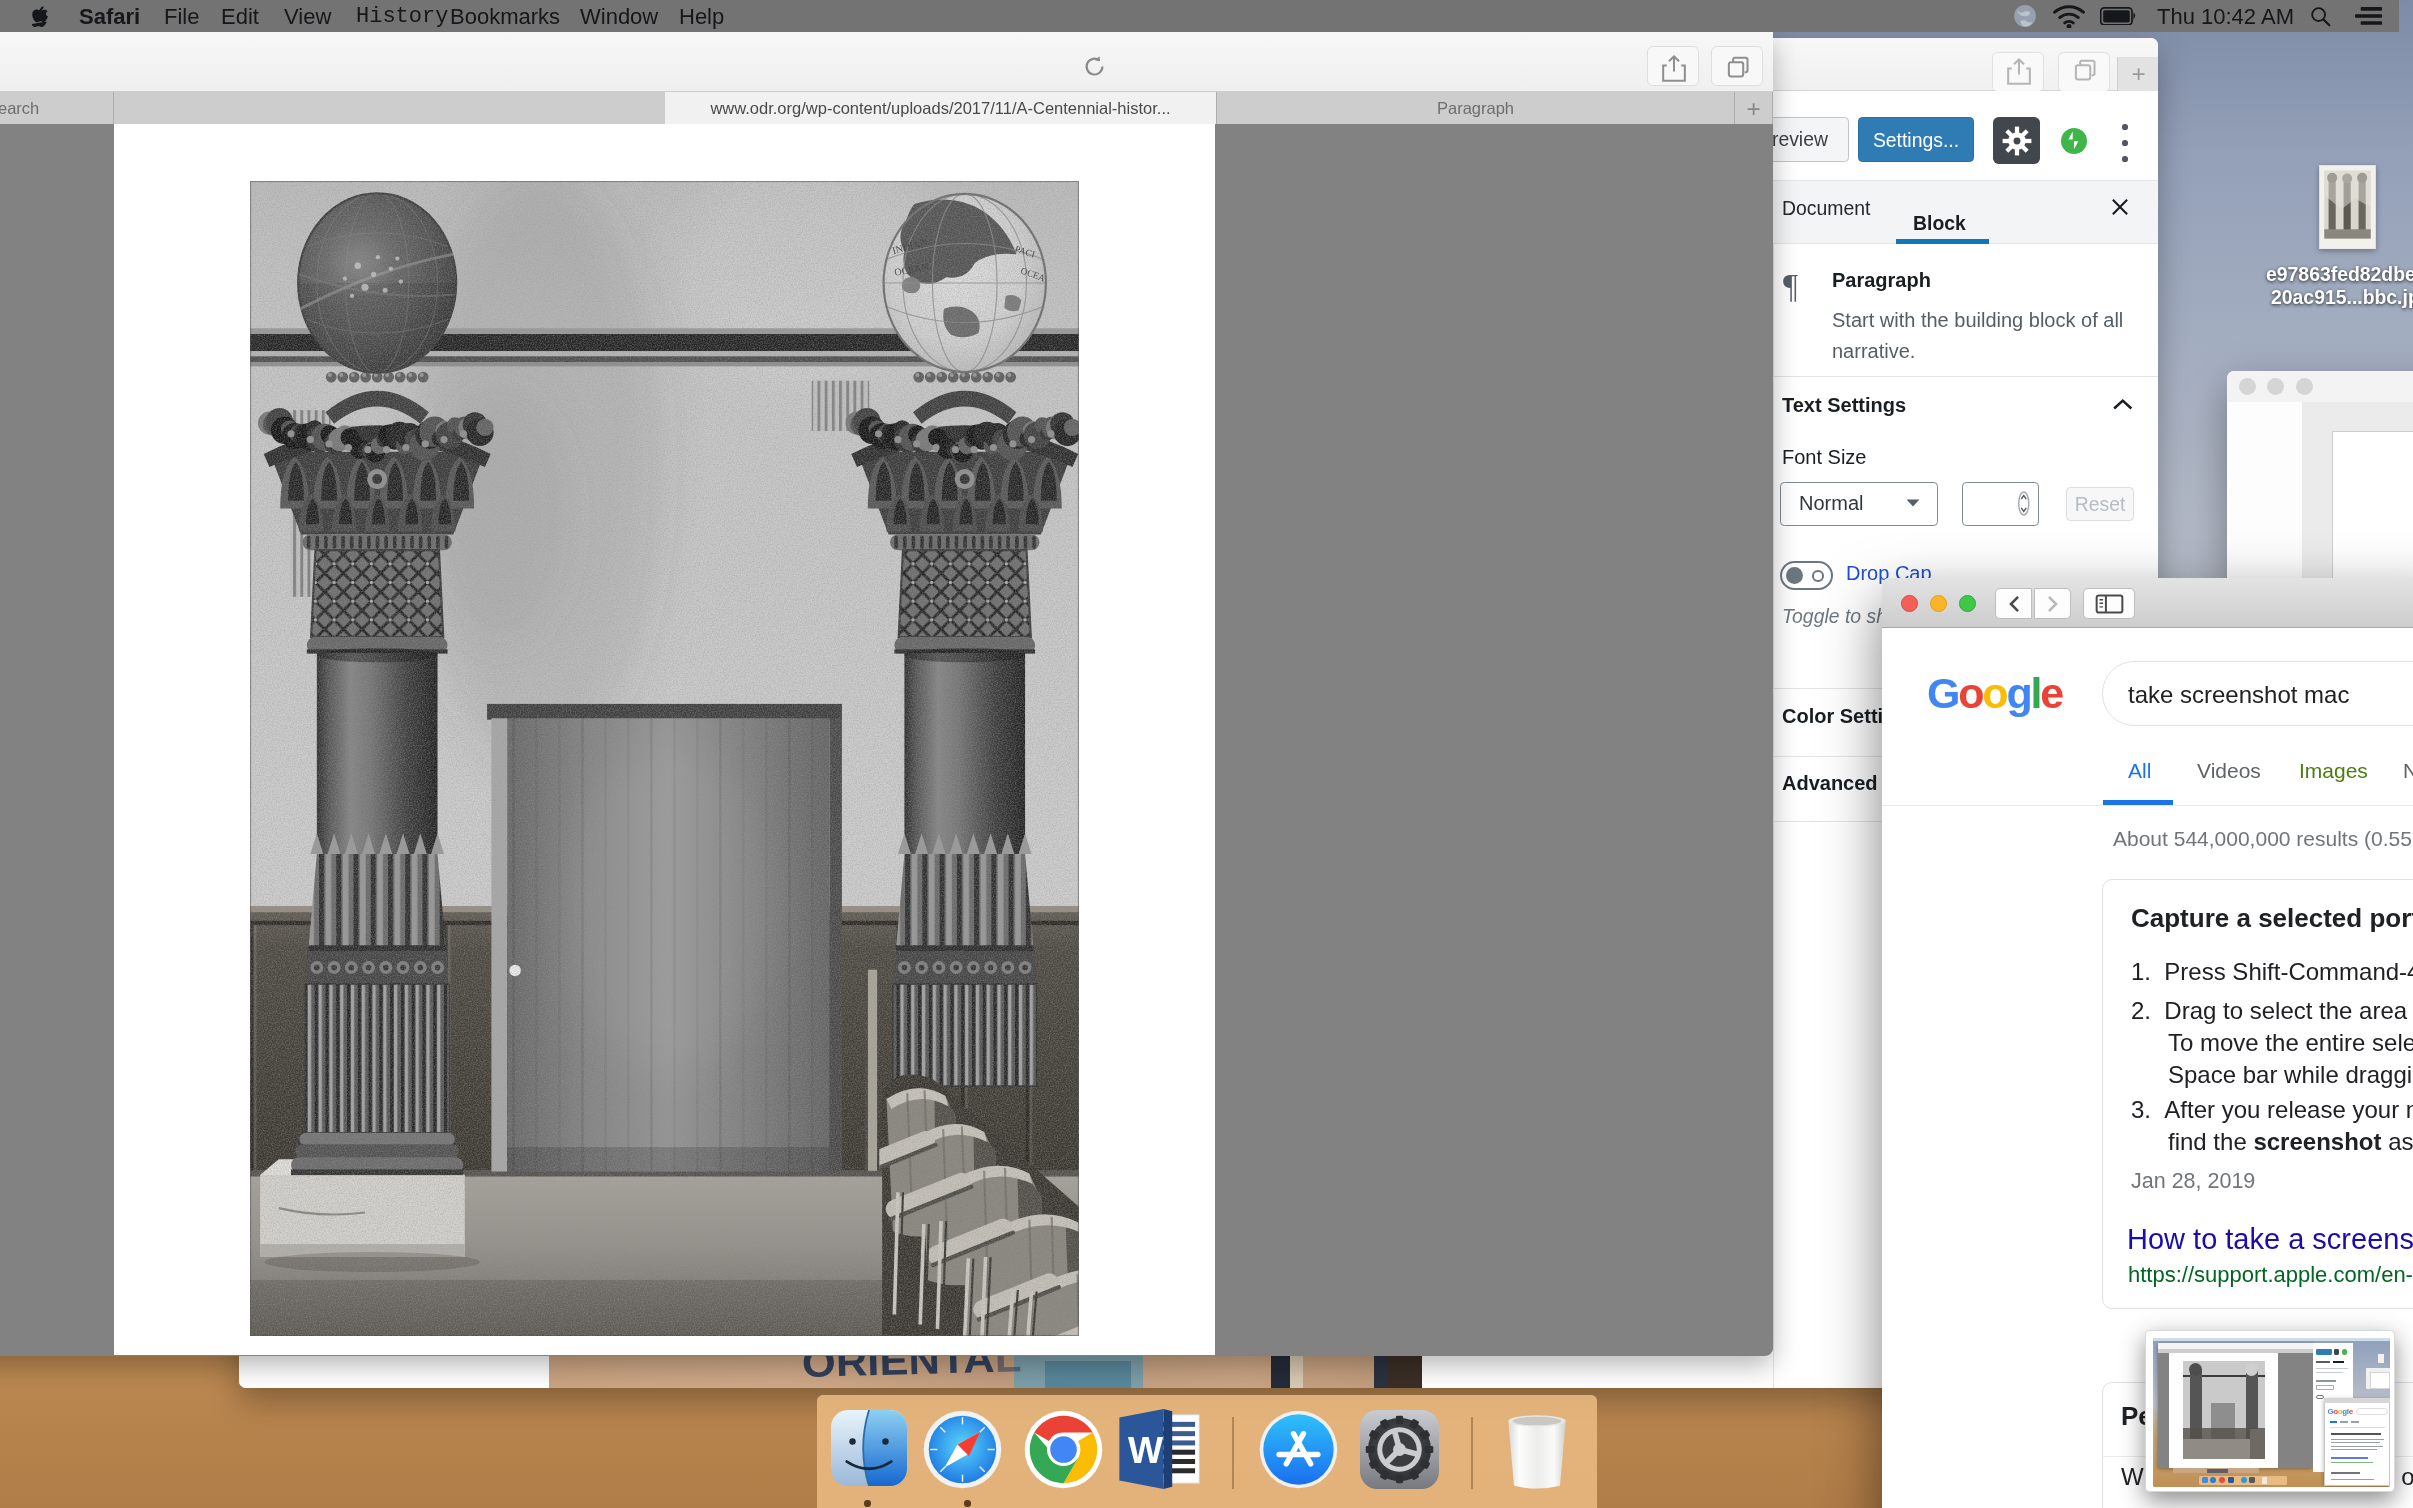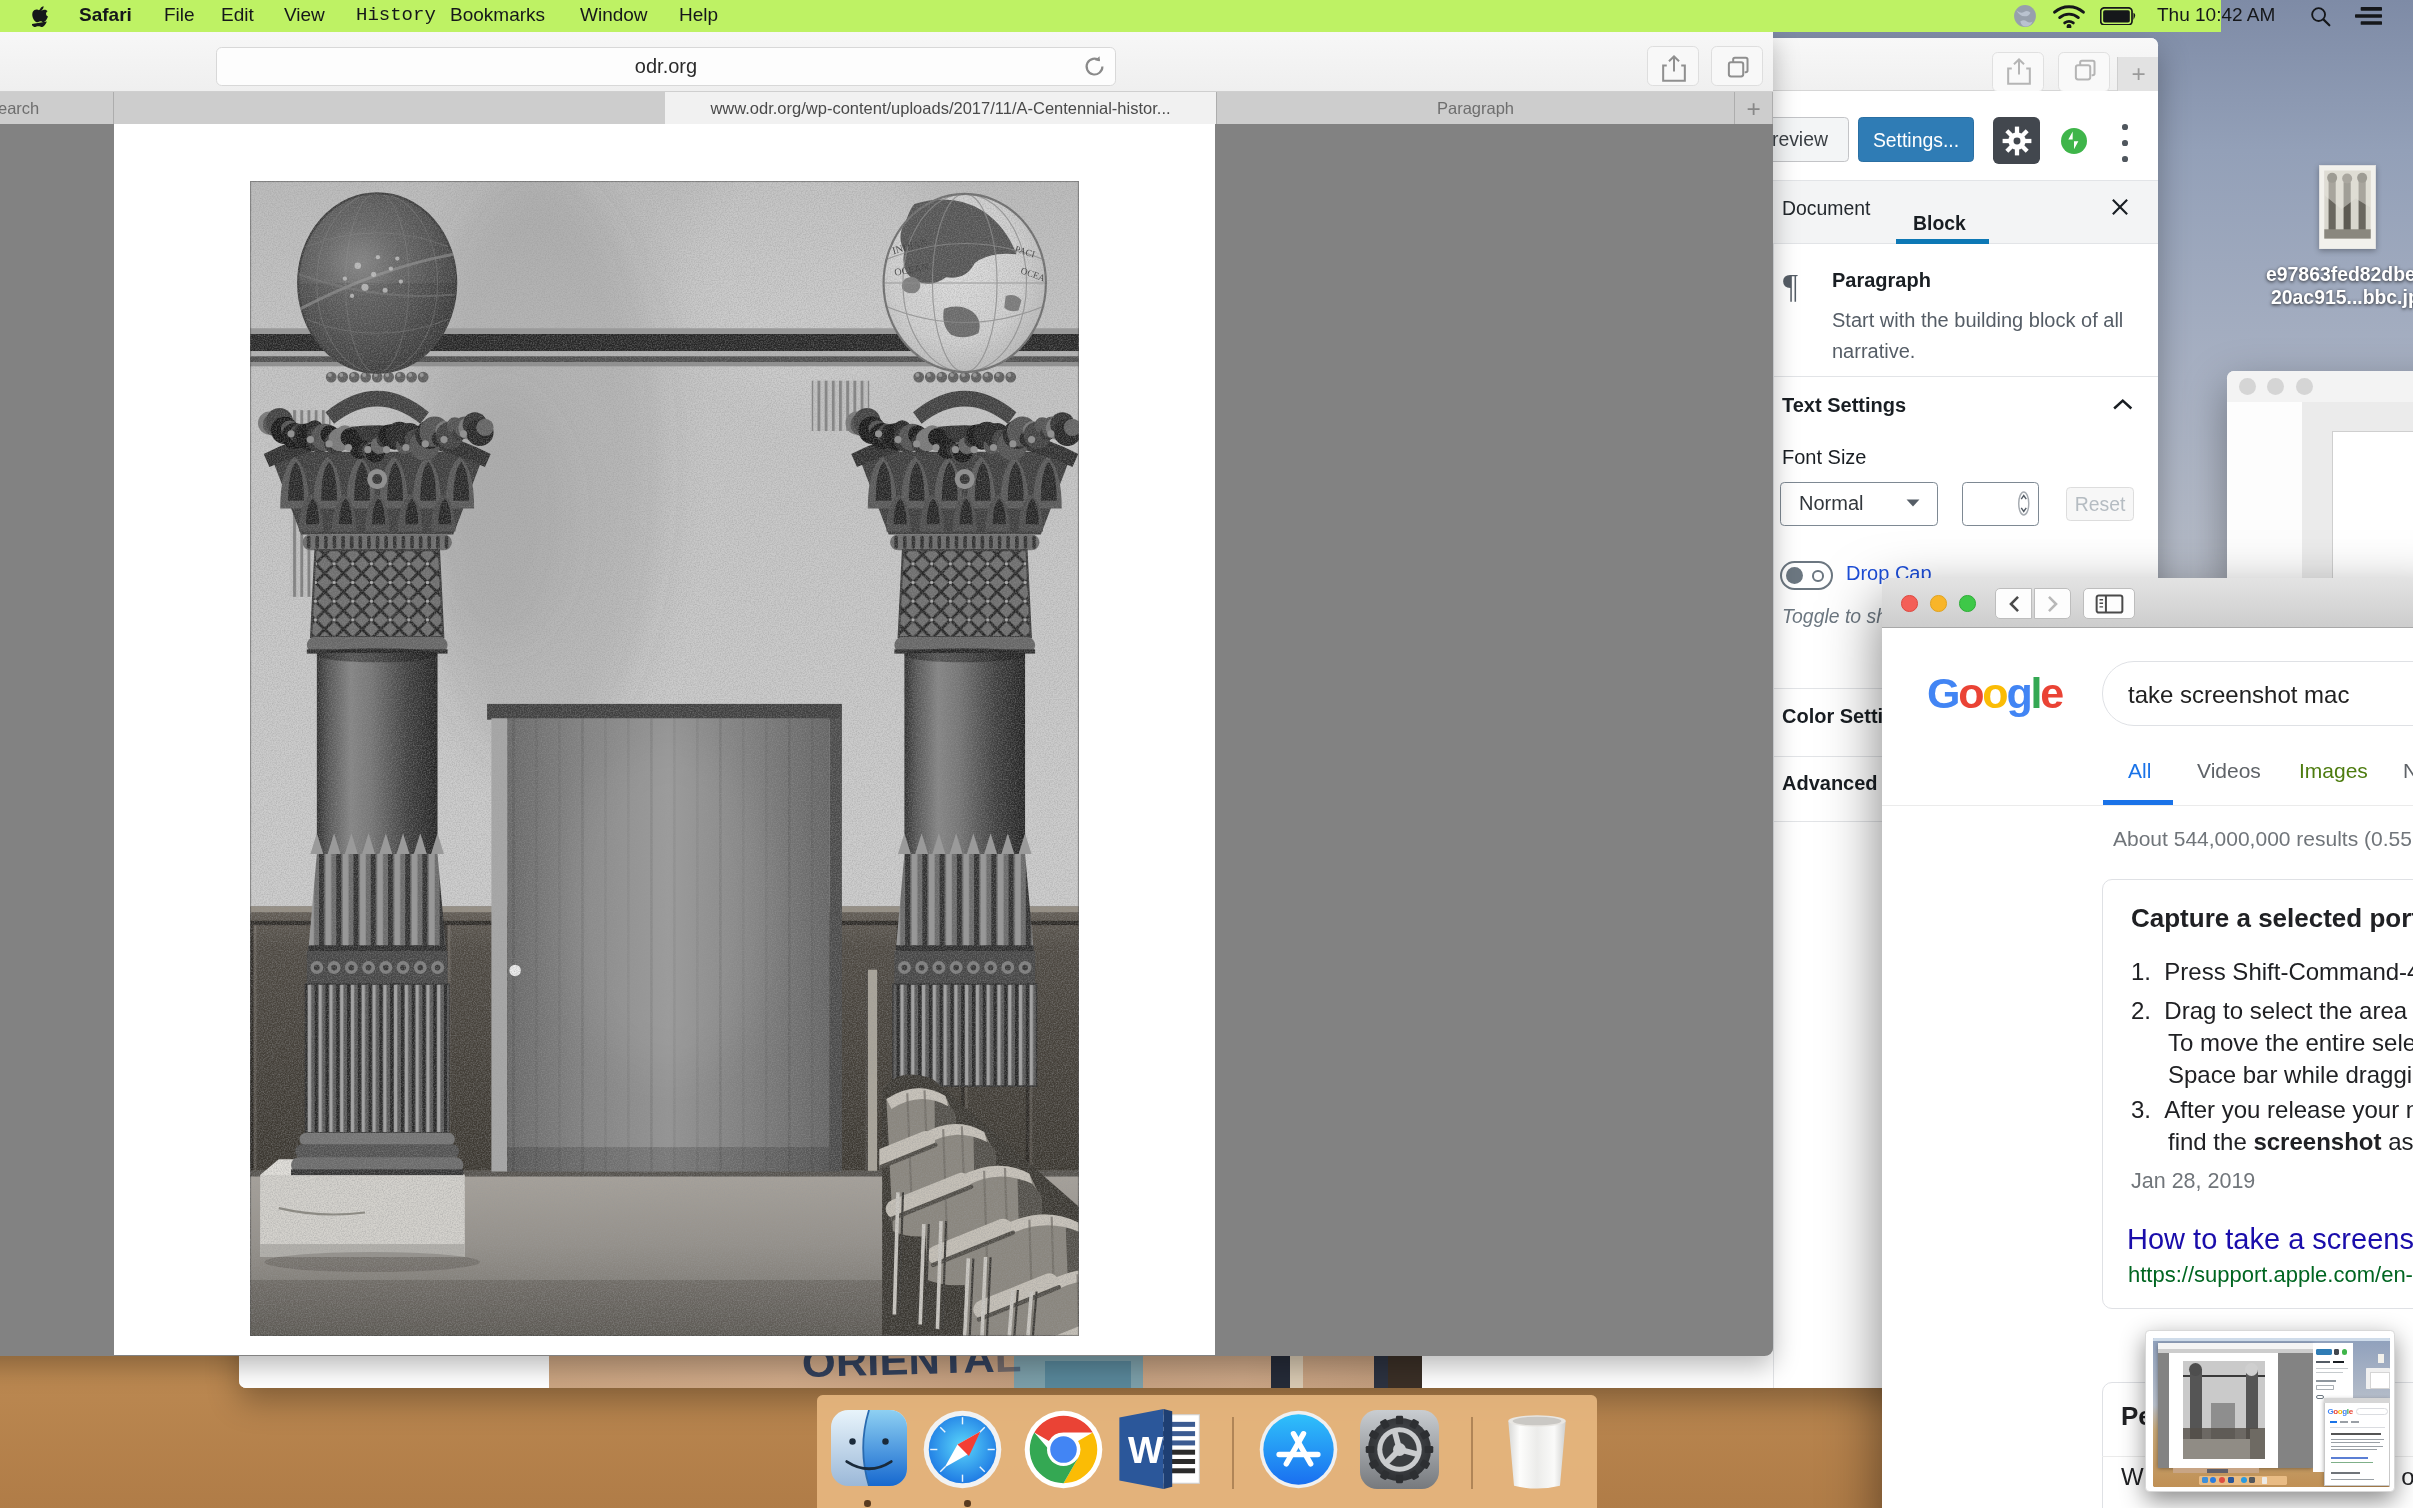--- a/index.html
+++ b/index.html
@@ -12,8 +12,8 @@
     background:linear-gradient(180deg,#7e8ba6 0%,#93a0b8 10%,#a7b0c2 25%,#b6bcc8 38%,#c2c4c9 44%,#c9c6c4 52%,#c4a078 62%,#cc9d66 72%,#c29156 82%,#ba8750 92%,#b07c47 100%); }
 
   
-  #menubar { left:0; top:0; width:2221px; height:32px; background:#bef264; z-index:60;
-    font-size:19px; color:#15171a; }
+  #menubar { left:0; top:0; width:2399px; height:32px; background:#737373; z-index:60;
+    font-size:22px; color:#15171a; }
   #menubar .mi { position:absolute; top:4.3px; white-space:nowrap; }
 
   

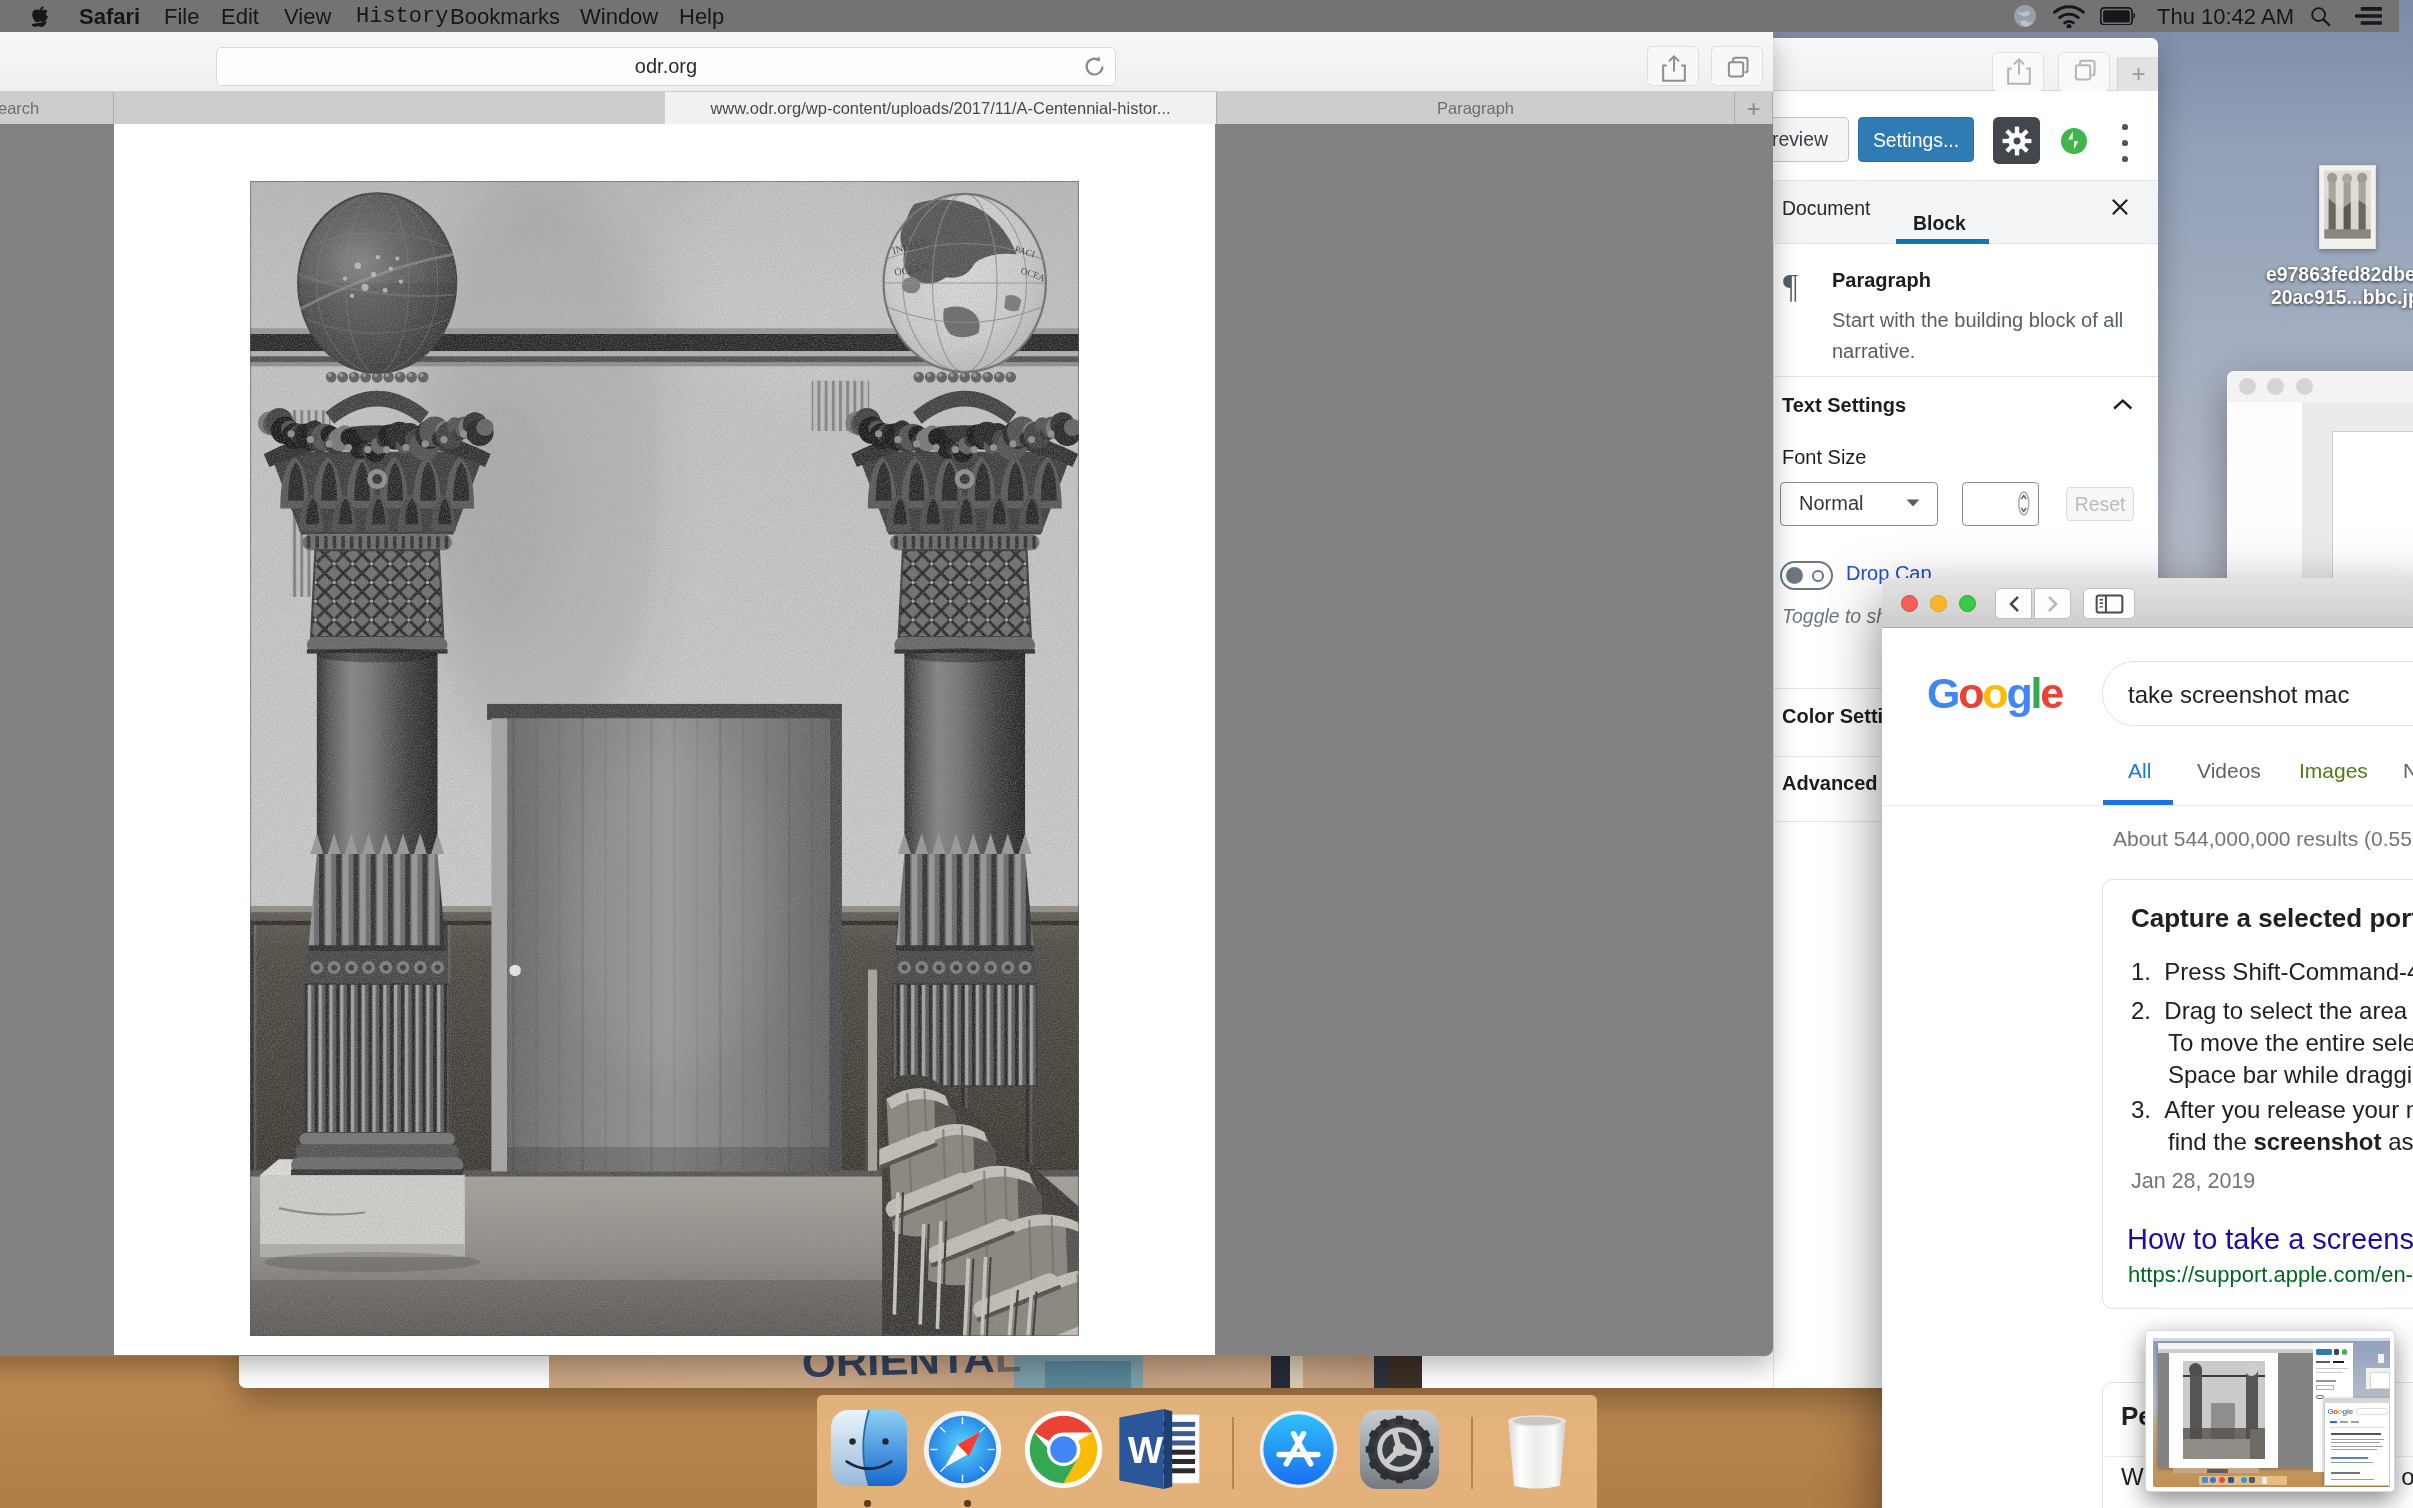--- a/index.html
+++ b/index.html
@@ -758,7 +758,6 @@
         <rect width="1154" height="1608" filter="url(#grain)" opacity="0.5"></rect>
       </svg></div>
   <div id="ftoolbar"></div>
-  <div id="furl">odr.org</div>
   <svg class="abs" style="left:1521px;top:23px;" width="23" height="23" viewBox="0 0 16 16">
       <path d="M13.5 8 a5.5 5.5 0 1 1 -2 -4.2" fill="none" stroke="#8a8a8a" stroke-width="1.5"></path>
       <path d="M11.5 0.8 L11.8 4.4 L8.3 3.6 Z" fill="#8a8a8a"></path>

